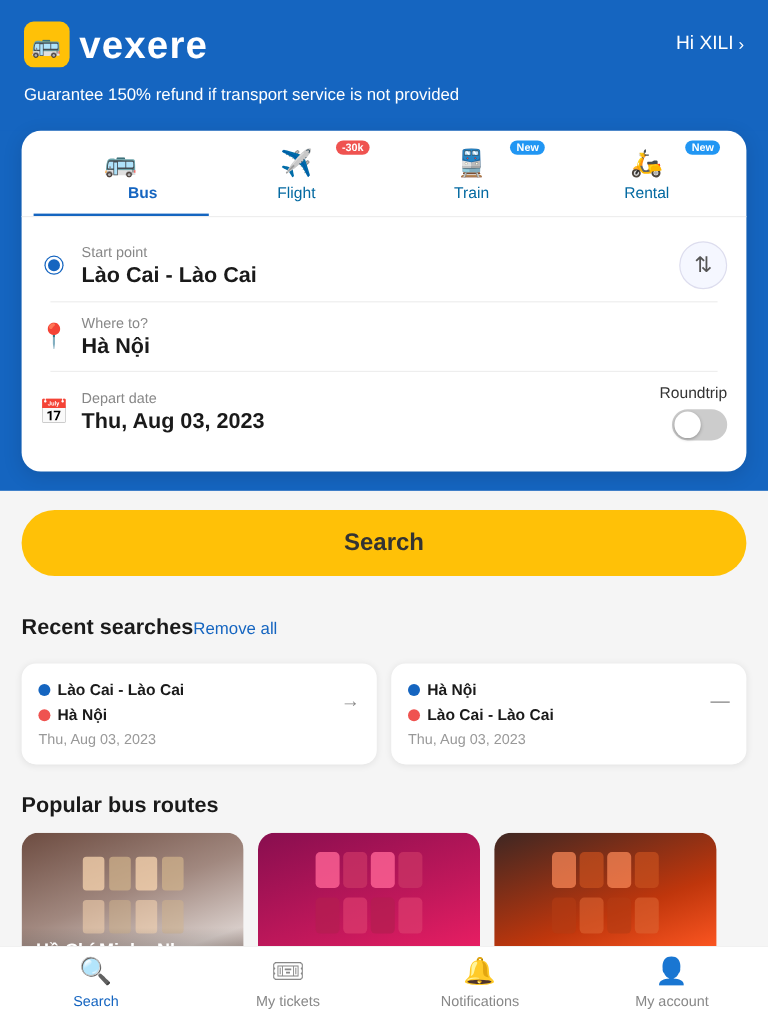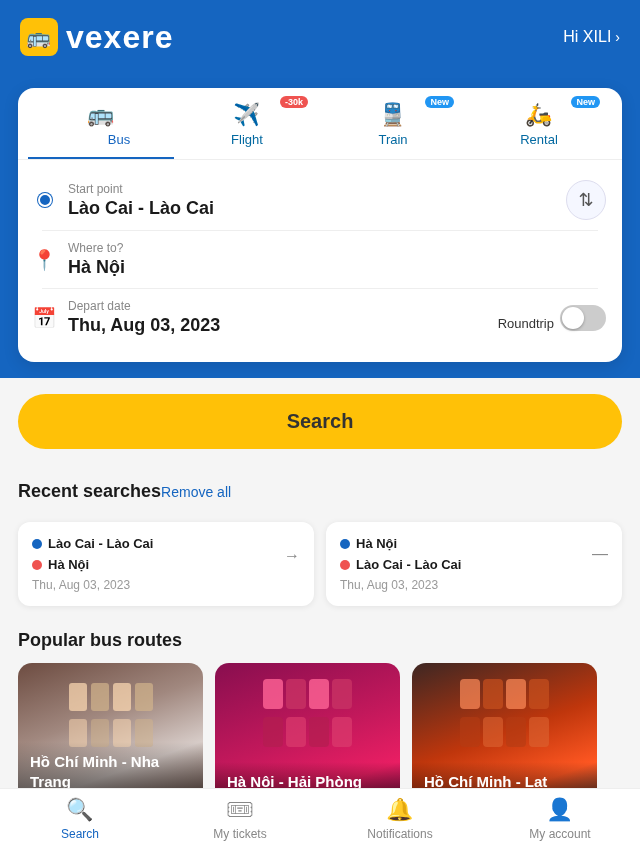--- a/index.html
+++ b/index.html
@@ -98,6 +98,7 @@
       <span class="chevron">›</span>
     </div>
   </div>
+  <div class="guarantee-text">Guarantee 150% refund if transport service is not provided</div>
 </div>
 
 <div style="padding: 0 0 16px; background: #1565C0;">

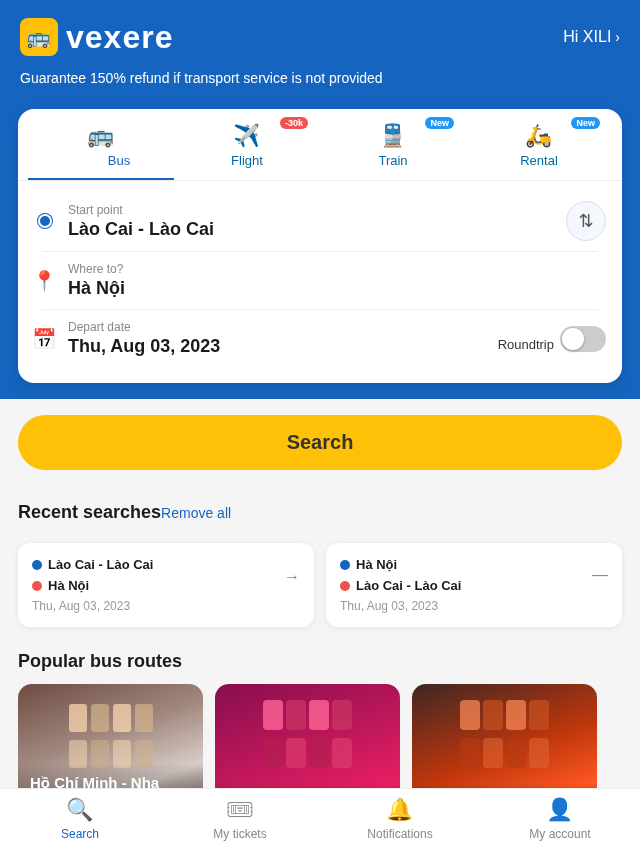--- a/index.html
+++ b/index.html
@@ -23,7 +23,7 @@
     .transport-tabs { display: flex; border-bottom: 1px solid #eee; padding: 0 10px; }
     .transport-tab { flex: 1; display: flex; flex-direction: column; align-items: center; padding: 14px 4px 10px; cursor: pointer; position: relative; gap: 4px; }
     .transport-tab.active { border-bottom: 2px solid #1565C0; }
-    .transport-tab.active .tab-label { color: #1565C0; font-weight: 400; padding-left: 36px; }
+    .transport-tab.active .tab-label { color: #1565C0; font-weight: 700; padding-left: 36px; }
     .tab-label { font-size: 13px; color: #0369a1; }
     .tab-icon { font-size: 22px; }
     .tab-badge { position: absolute; top: 8px; right: 12px; background: #ef5350; color: white; font-size: 9px; font-weight: 700; padding: 1px 5px; border-radius: 8px; }

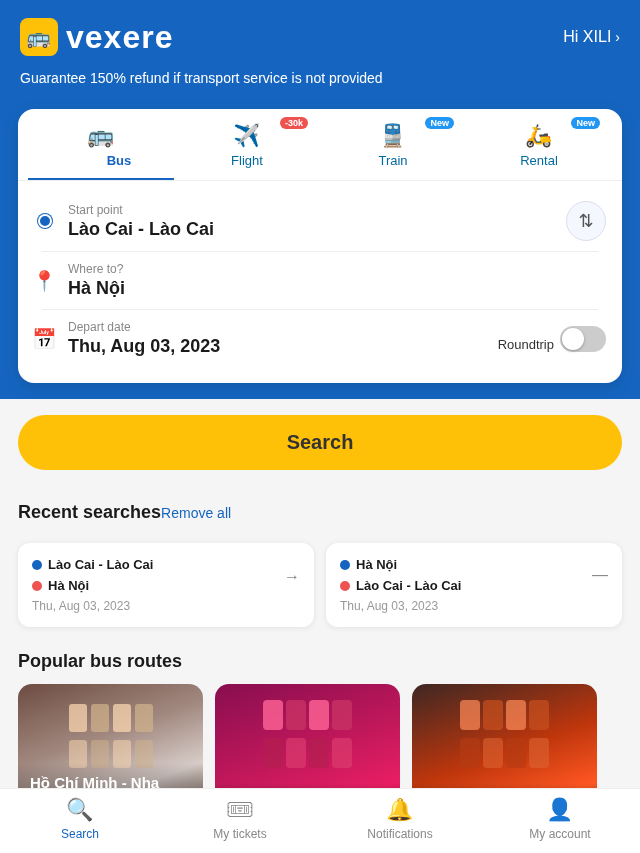--- a/index.html
+++ b/index.html
@@ -40,7 +40,7 @@
     .swap-btn { width: 40px; height: 40px; background: #f5f7ff; border-radius: 50%; display: flex; align-items: center; justify-content: center; cursor: pointer; font-size: 18px; color: #555; border: 1px solid #dde; }
     .date-row { display: flex; align-items: center; justify-content: space-between; padding: 10px 0; }
     .date-left { display: flex; align-items: center; gap: 12px; }
-    .roundtrip-area { display: flex; flex-direction: row; align-items: flex-end; gap: 6px; }
+    .roundtrip-area { display: flex; flex-direction: column; align-items: flex-end; gap: 6px; }
     .roundtrip-label { font-size: 13px; color: #333; }
     .toggle { width: 46px; height: 26px; background: #ccc; border-radius: 13px; position: relative; cursor: pointer; }
     .toggle-knob { width: 22px; height: 22px; background: white; border-radius: 50%; position: absolute; top: 2px; left: 2px; box-shadow: 0 1px 3px rgba(0,0,0,0.3); }

